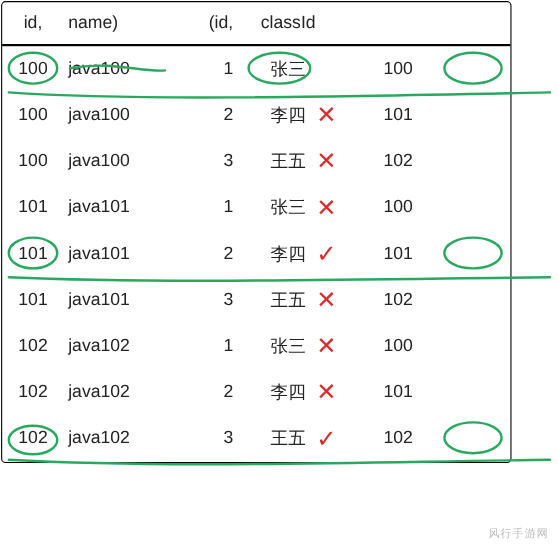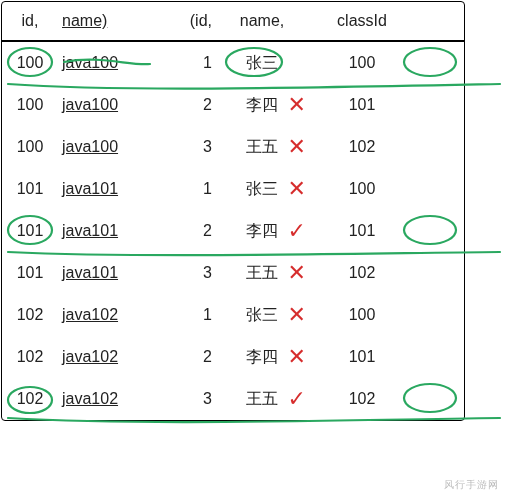--- a/index.html
+++ b/index.html
@@ -33,7 +33,7 @@
     align-items: center;
   }
   .c1 { width: 56px; text-align: center; }
-  .c2 { width: 94px; text-align: left; padding-left: 4px; text-decoration: underline; }
+  .c2 { width: 94px; text-align: left; padding-left: 4px; }
   .c3 { width: 60px; text-align: right; }
   .c4 { width: 100px; text-align: center; position: relative; }
   .c5 { width: 100px; text-align: center; }

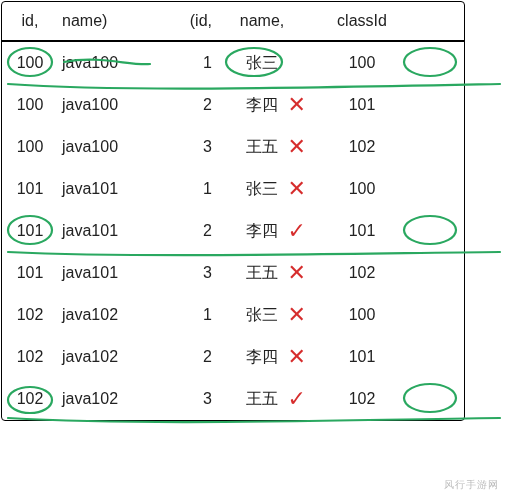--- a/index.html
+++ b/index.html
@@ -73,7 +73,6 @@
     <div class="c1">id,</div>
     <div class="c2">name)</div>
     <div class="c3">(id,</div>
-    <div class="c4">name,</div>
     <div class="c5">classId</div>
   </div>
 

